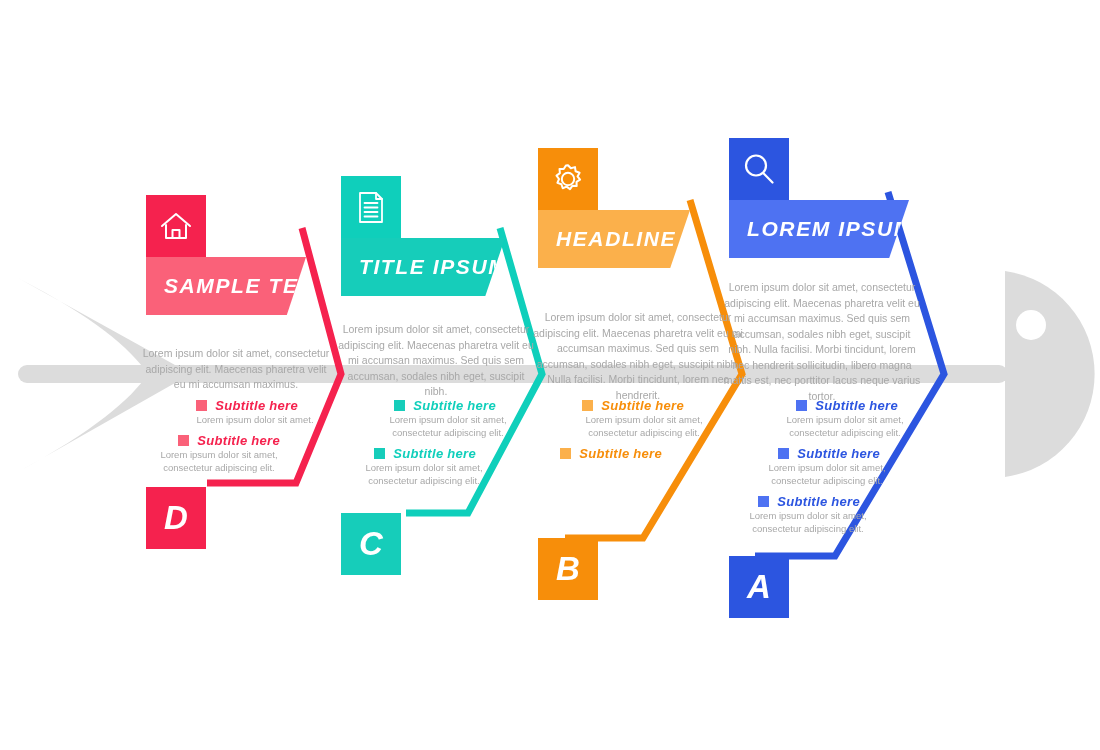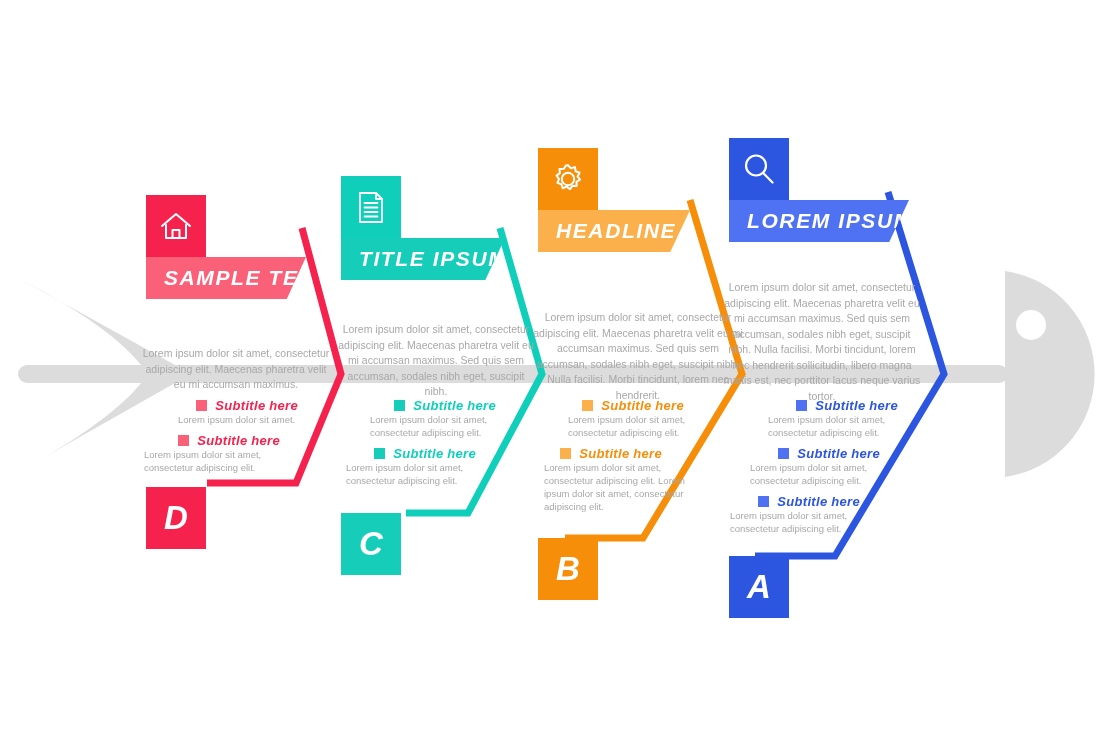--- a/index.html
+++ b/index.html
@@ -43,7 +43,7 @@
   }
   .title-band {
     position: absolute;
-    height: 42px;
+    height: 58px;
     display: flex;
     align-items: center;
   }

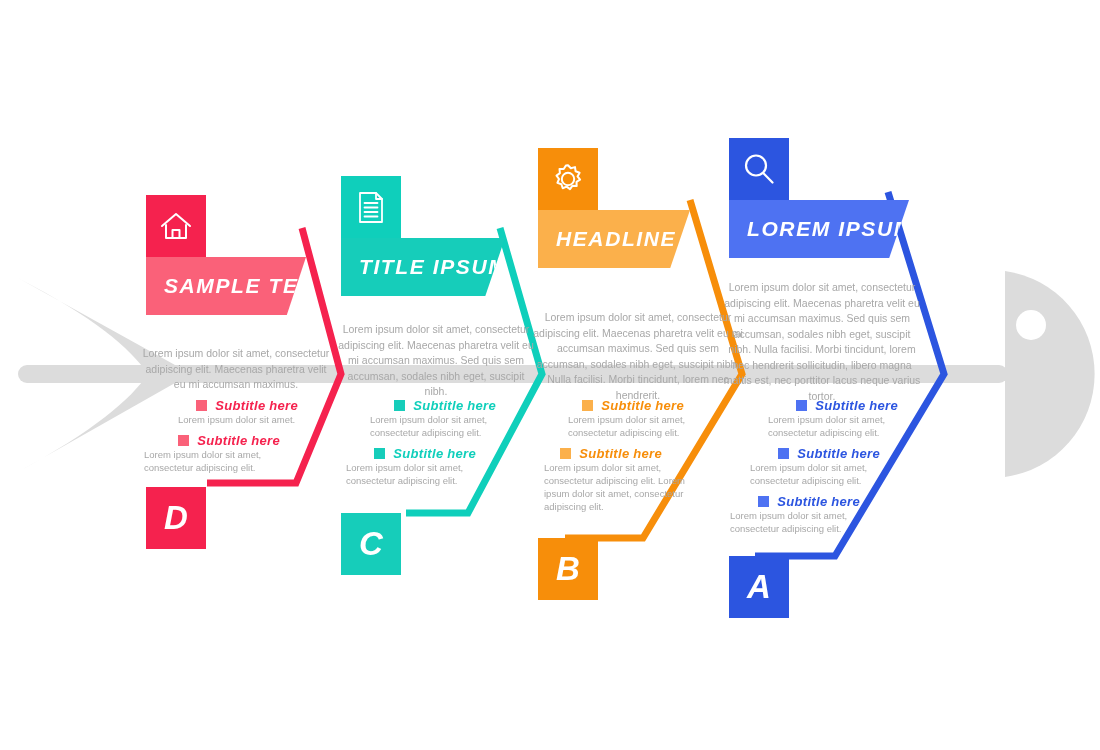--- a/index.html
+++ b/index.html
@@ -93,7 +93,7 @@
     color: #a8a8a8;
     font-size: 9.5px;
     line-height: 13px;
-    text-align: left;
+    text-align: center;
   }
 
   

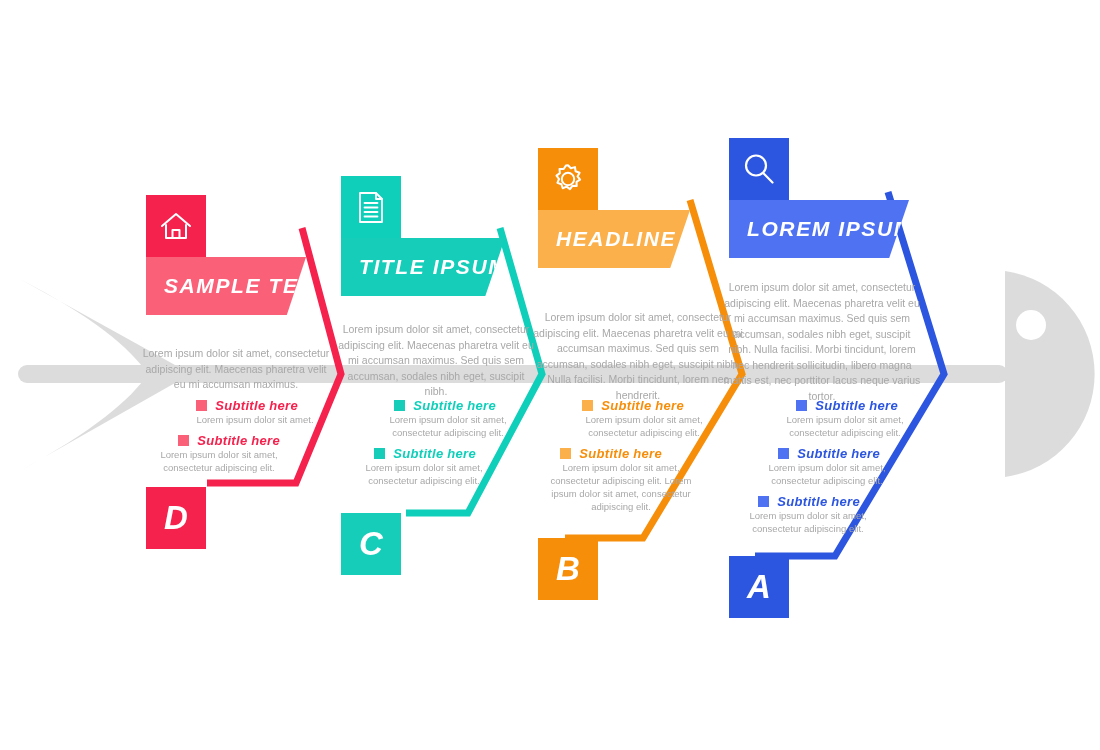--- a/index.html
+++ b/index.html
@@ -237,7 +237,6 @@
           <span class="sub-bullet" style="background:#FBB04B;"></span>
           <span class="sub-title" style="color:#F78E0A;">Subtitle here</span>
         </div>
-        <div class="sub-desc" style="padding-left:12px; padding-right:46px;">Lorem ipsum dolor sit amet, consectetur adipiscing elit. Lorem ipsum dolor sit amet, consectetur adipiscing elit.</div>
       </div>
     </div>
 

